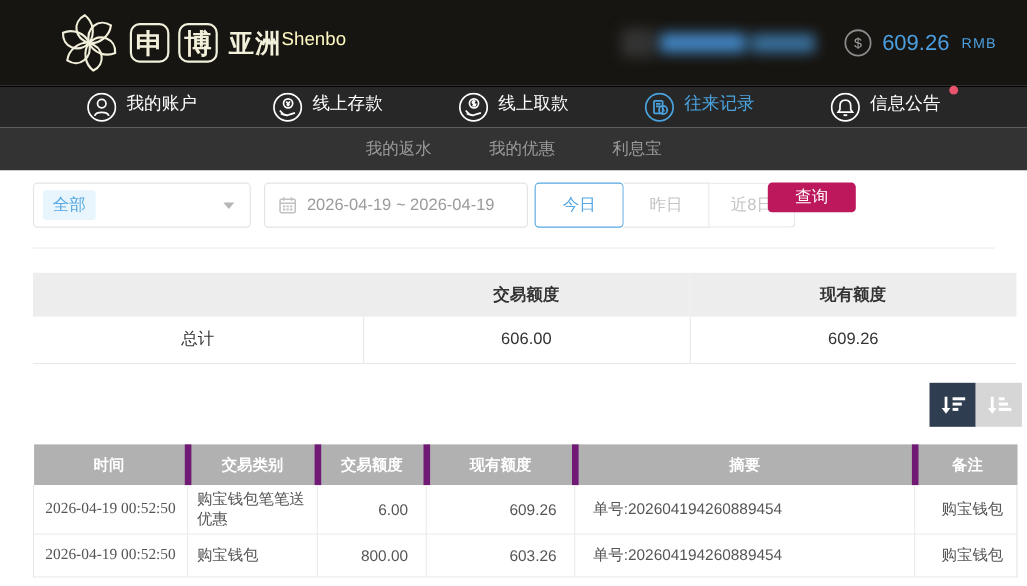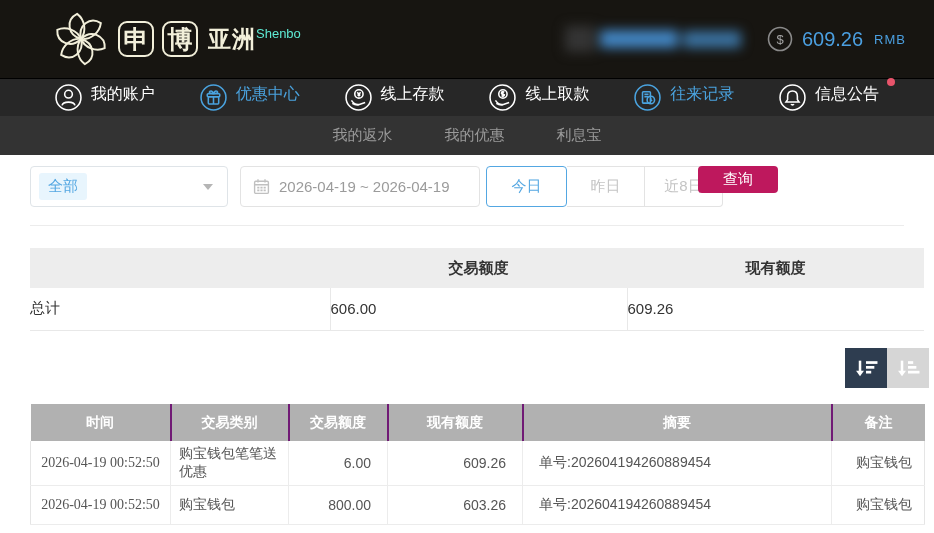--- a/index.html
+++ b/index.html
@@ -13,7 +13,7 @@
   .logo-box { width:36px; height:36px; border:2px solid #f2efda; border-radius:9px; display:flex; align-items:center; justify-content:center; font-size:25px; font-weight:bold; }
   .logo-right { display:flex; flex-direction:row; line-height:1.05; margin-left:2px; }
   .logo-region { font-size:23px; font-weight:bold; letter-spacing:1px; }
-  .logo-en { font-size:13px; color:#5eead4; }
+  .logo-en { font-size:17px; color:#fef9c3; }
   .account { display:flex; align-items:center; gap:26px; }
   .user-blur { display:flex; align-items:center; gap:5px; filter:blur(6px); }
   .ub1 { width:30px; height:26px; background:#343434; }

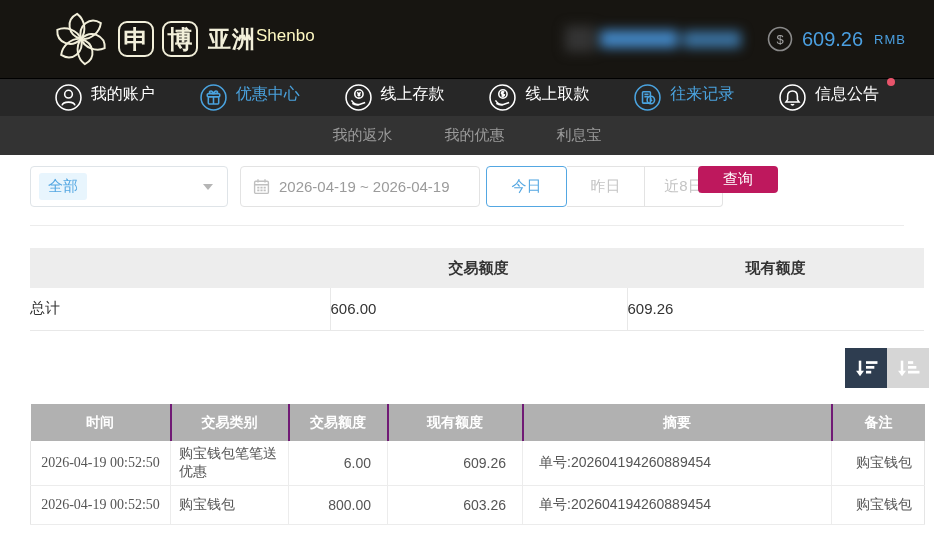--- a/index.html
+++ b/index.html
@@ -133,17 +133,6 @@
     </span>
     <span>我的账户</span>
   </div>
-  <div class="nav-item active">
-    <span class="nav-icon">
-      <svg width="27" height="27" viewBox="0 0 26 26" fill="none" stroke="currentColor" stroke-width="1.5">
-        <circle cx="13" cy="13" r="12"></circle>
-        <rect x="8" y="12.2" width="10" height="7" rx="0.8"></rect>
-        <rect x="7" y="9.4" width="12" height="2.8" rx="0.8"></rect>
-        <path d="M13,12.2 V19.2 M13,9.3 q-1.6,-3.6 -3.6,-2.1 q-1.6,1.6 3.6,2.1 M13,9.3 q1.6,-3.6 3.6,-2.1 q1.6,1.6 -3.6,2.1"></path>
-      </svg>
-    </span>
-    <span>优惠中心</span>
-  </div>
   <div class="nav-item">
     <span class="nav-icon">
       <svg width="27" height="27" viewBox="0 0 26 26" fill="none" stroke="currentColor" stroke-width="1.5">

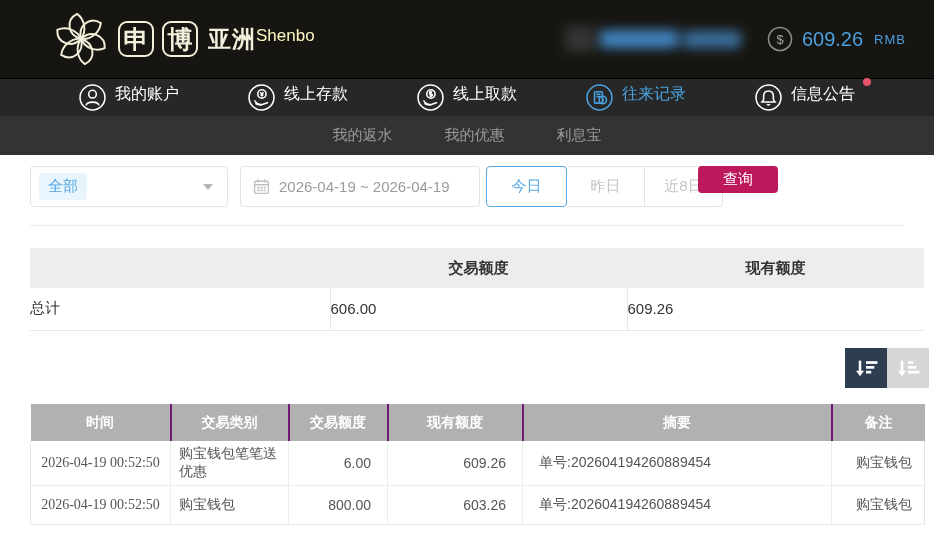--- a/index.html
+++ b/index.html
@@ -57,7 +57,7 @@
   
   .summary { position:absolute; top:93px; left:30px; width:894px; border-collapse:collapse; table-layout:fixed; font-size:15px; color:#333; }
   .summary thead td { background:#ededed; height:40px; text-align:center; font-weight:bold; }
-  .summary tbody td { height:42px; text-align:left; background:#fff; border:1px solid #e8e8e8; border-top:none; }
+  .summary tbody td { height:42px; text-align:center; background:#fff; border:1px solid #e8e8e8; border-top:none; }
   .summary tbody td:first-child { border-left:none; }
   .summary tbody td:last-child { border-right:none; }
 

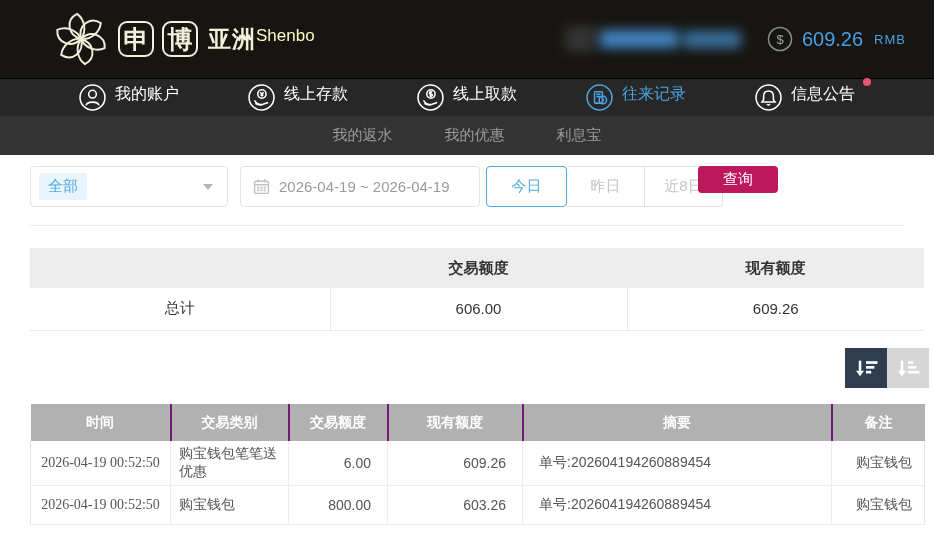--- a/index.html
+++ b/index.html
@@ -69,7 +69,7 @@
 
   
   .records { position:absolute; top:249px; left:30px; width:894px; border-collapse:collapse; table-layout:fixed; }
-  .records th { background:#b1b1b1; color:#fff; font-size:14px; font-weight:bold; height:37px; border-right:2px solid #701a75; }
+  .records th { background:#b1b1b1; color:#fff; font-size:14px; font-weight:bold; height:37px; border-right:6px solid #701a75; }
   .records th:last-child { border-right:none; }
   .records td { background:#fff; color:#555; font-size:14px; height:39px; border:1px solid #ececec; border-top:none; padding:4px 8px; }
   .records td:first-child { border-left:1px solid #e5e5e5; }

